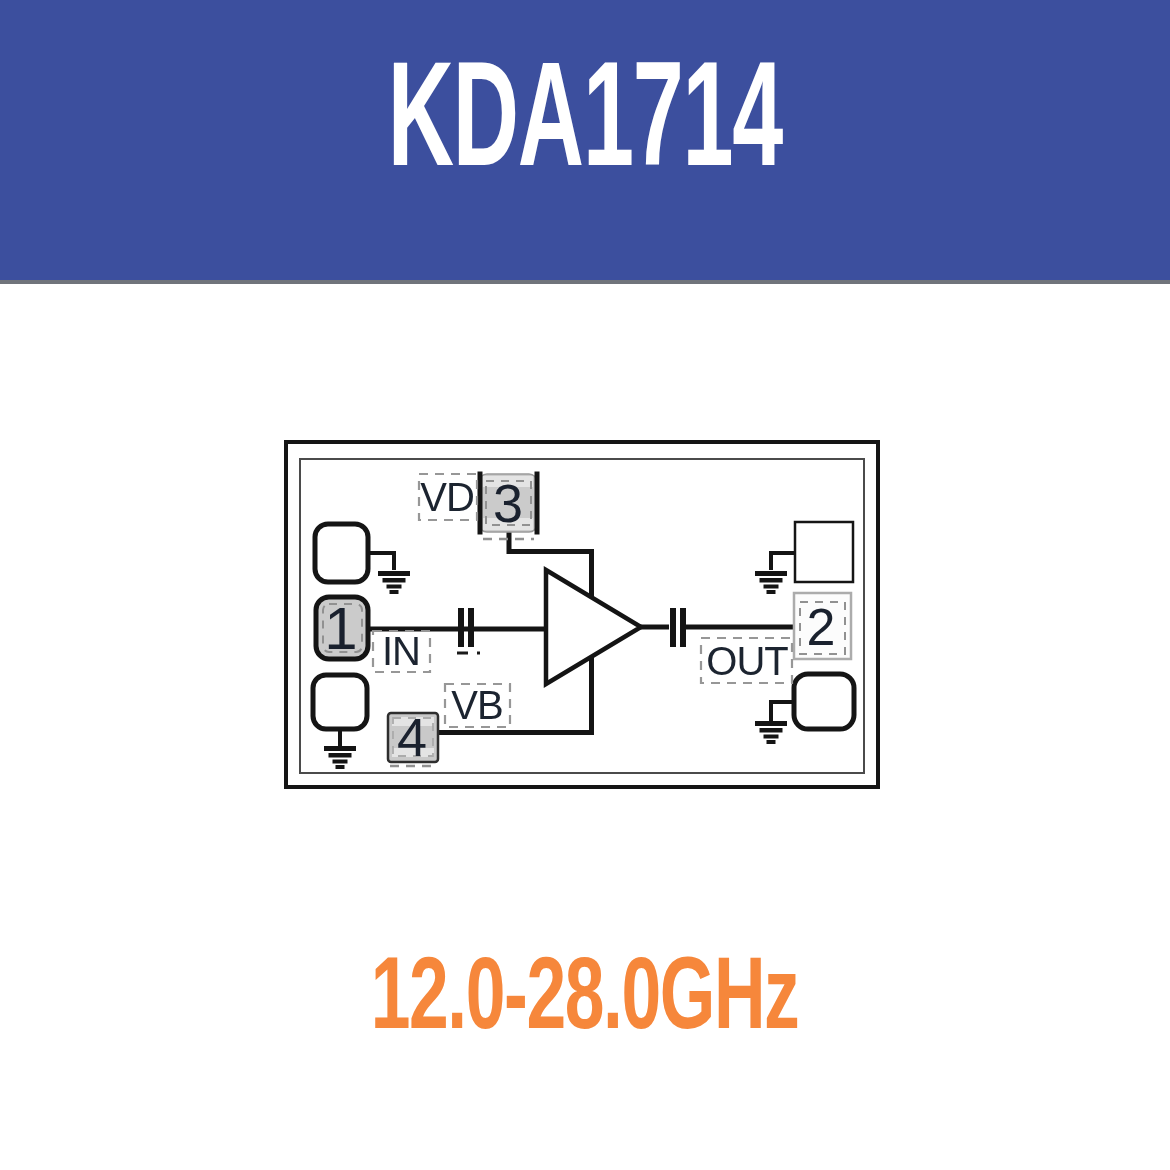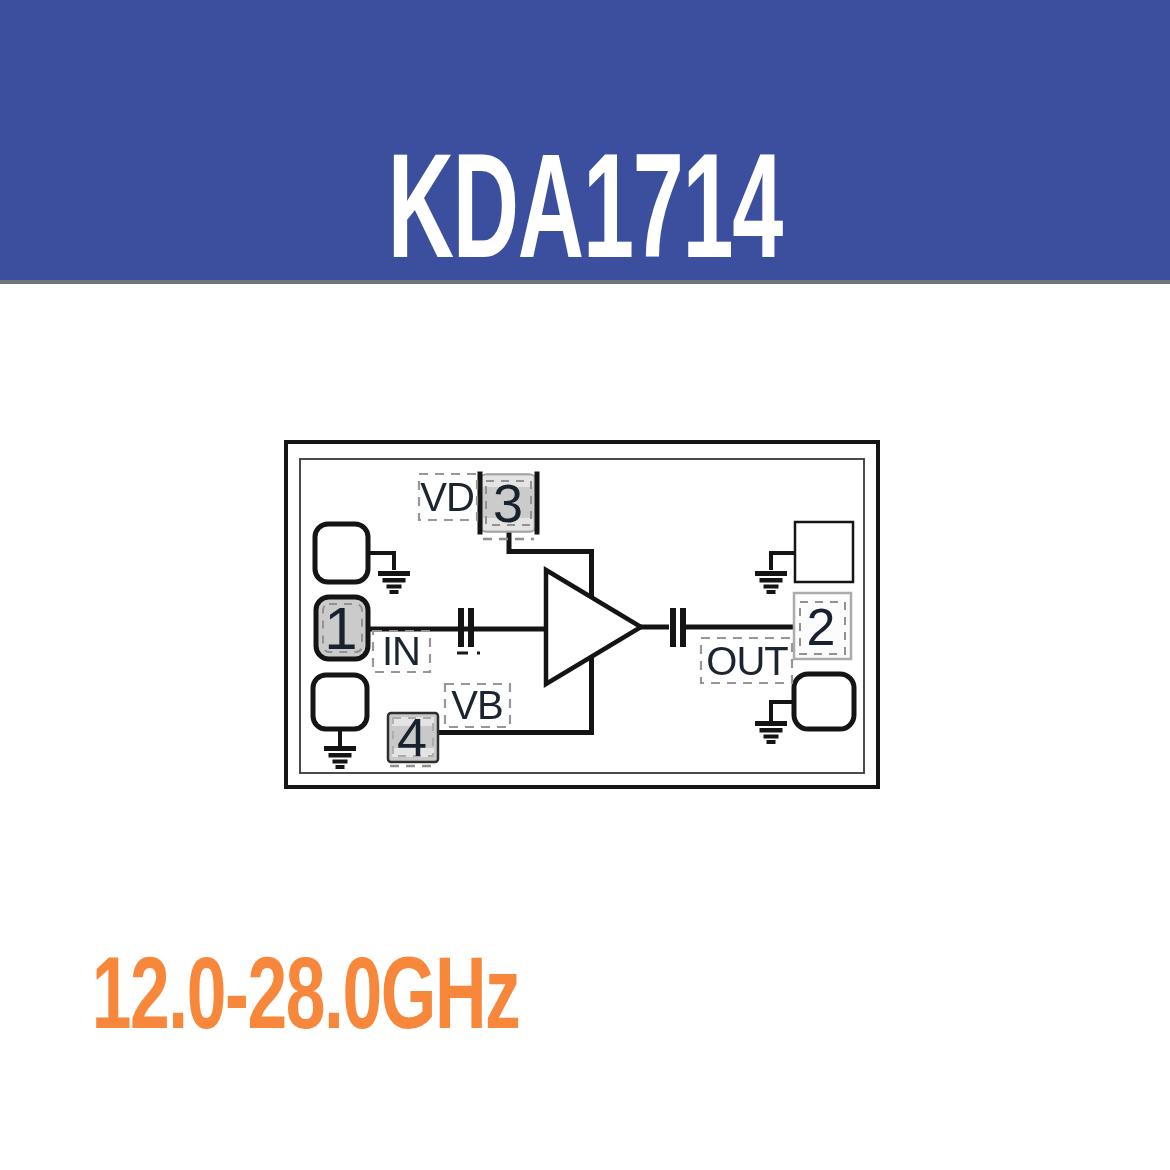--- a/index.html
+++ b/index.html
@@ -11,7 +11,7 @@
   .banner{
     position:absolute;left:0;top:0;width:1170px;height:284px;
     background:#3C4F9E;border-bottom:4px solid #70747B;
-    display:flex;justify-content:center;align-items:flex-end;
+    display:flex;justify-content:center;align-items:flex-start;
     box-sizing:border-box;padding-top:40px;
   }
   .banner .title{

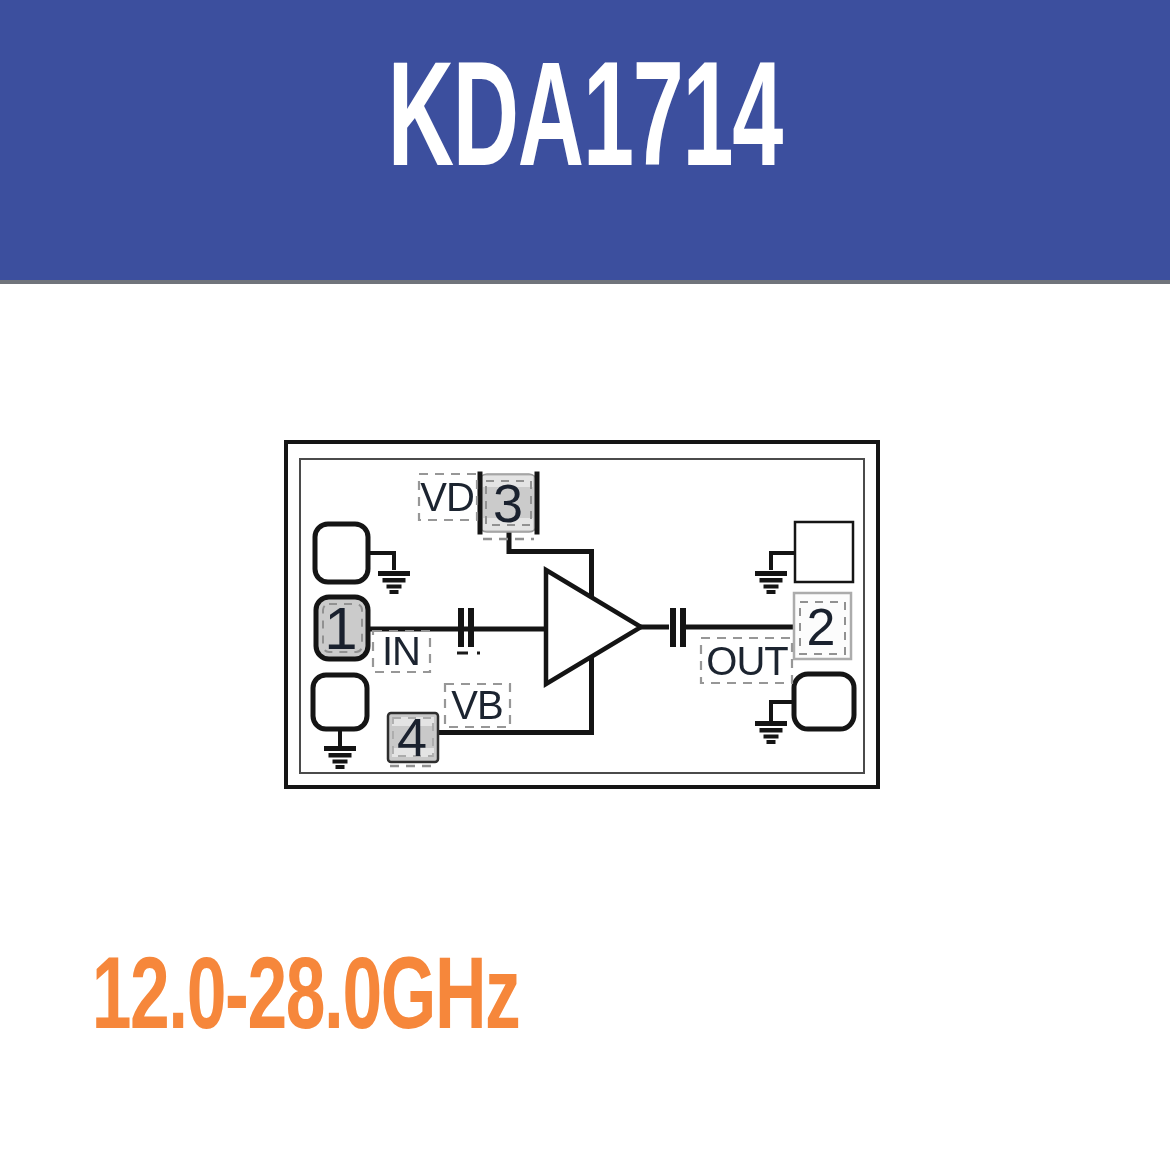--- a/index.html
+++ b/index.html
@@ -51,7 +51,7 @@
   }
   
   .freq{
-    position:absolute;left:0;top:942px;width:1170px;
+    position:absolute;left:0;top:942px;width:1170px;text-align:center;
   }
   .freq .freq-text{
     color:#F6873B;font-size:102px;font-weight:bold;line-height:1;

